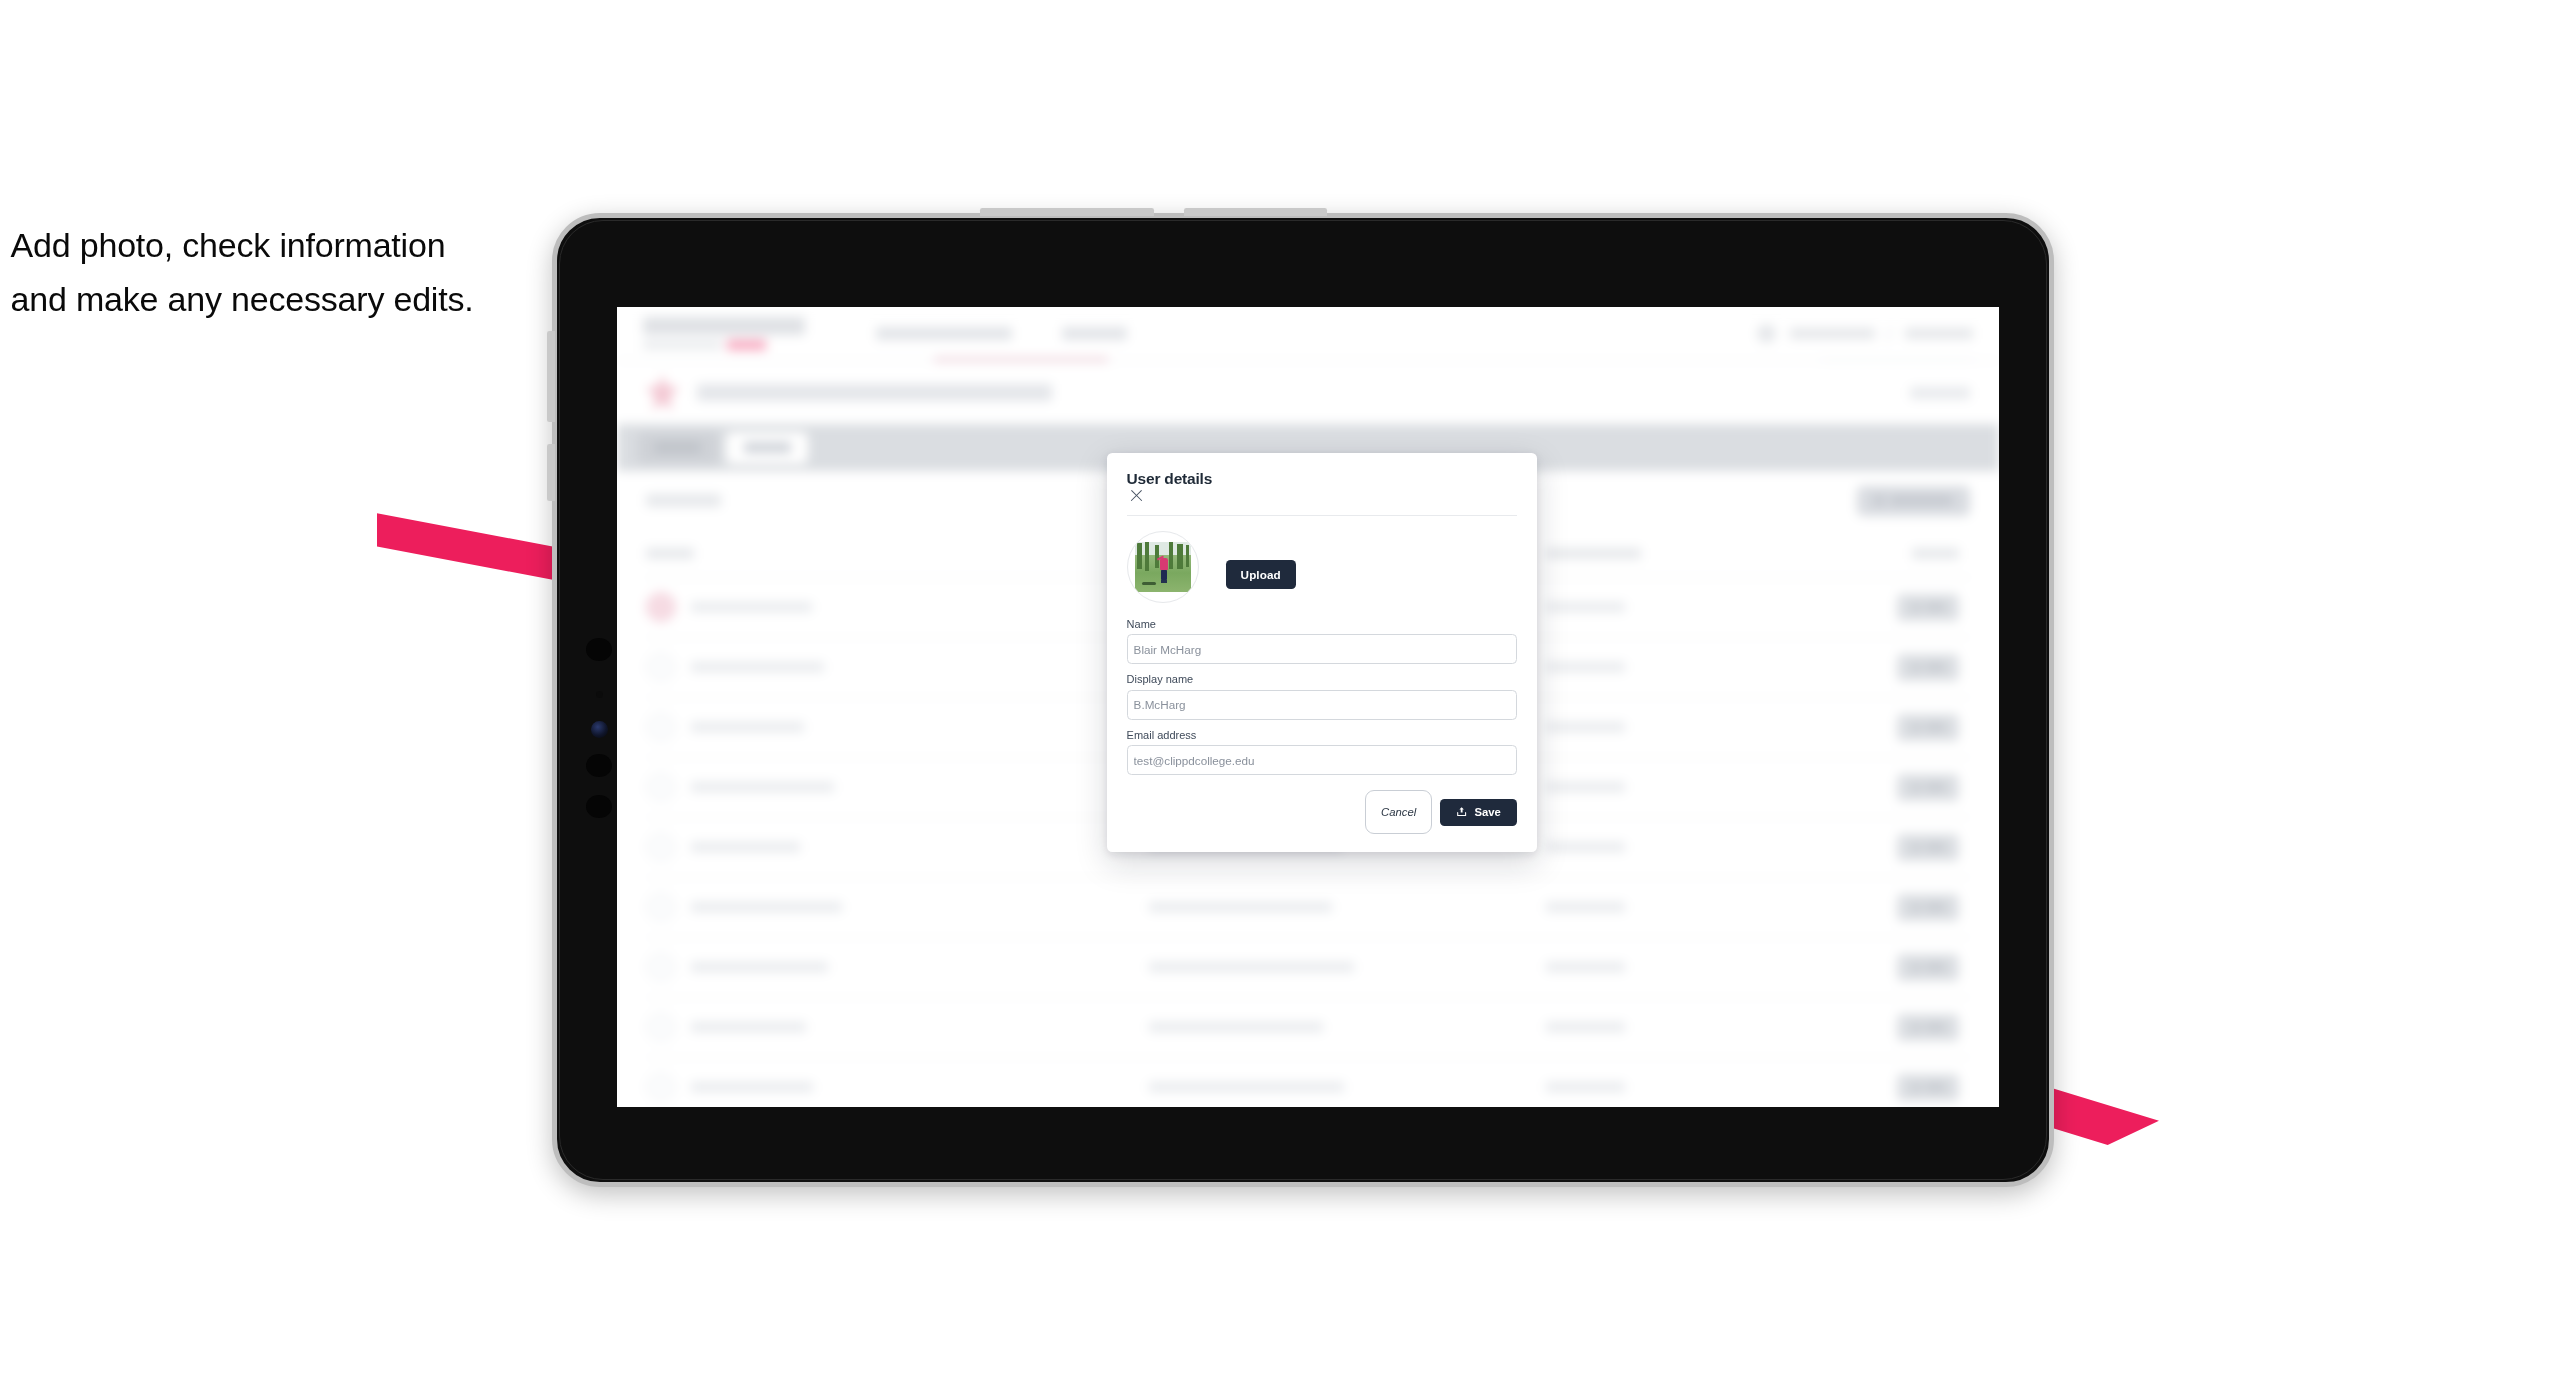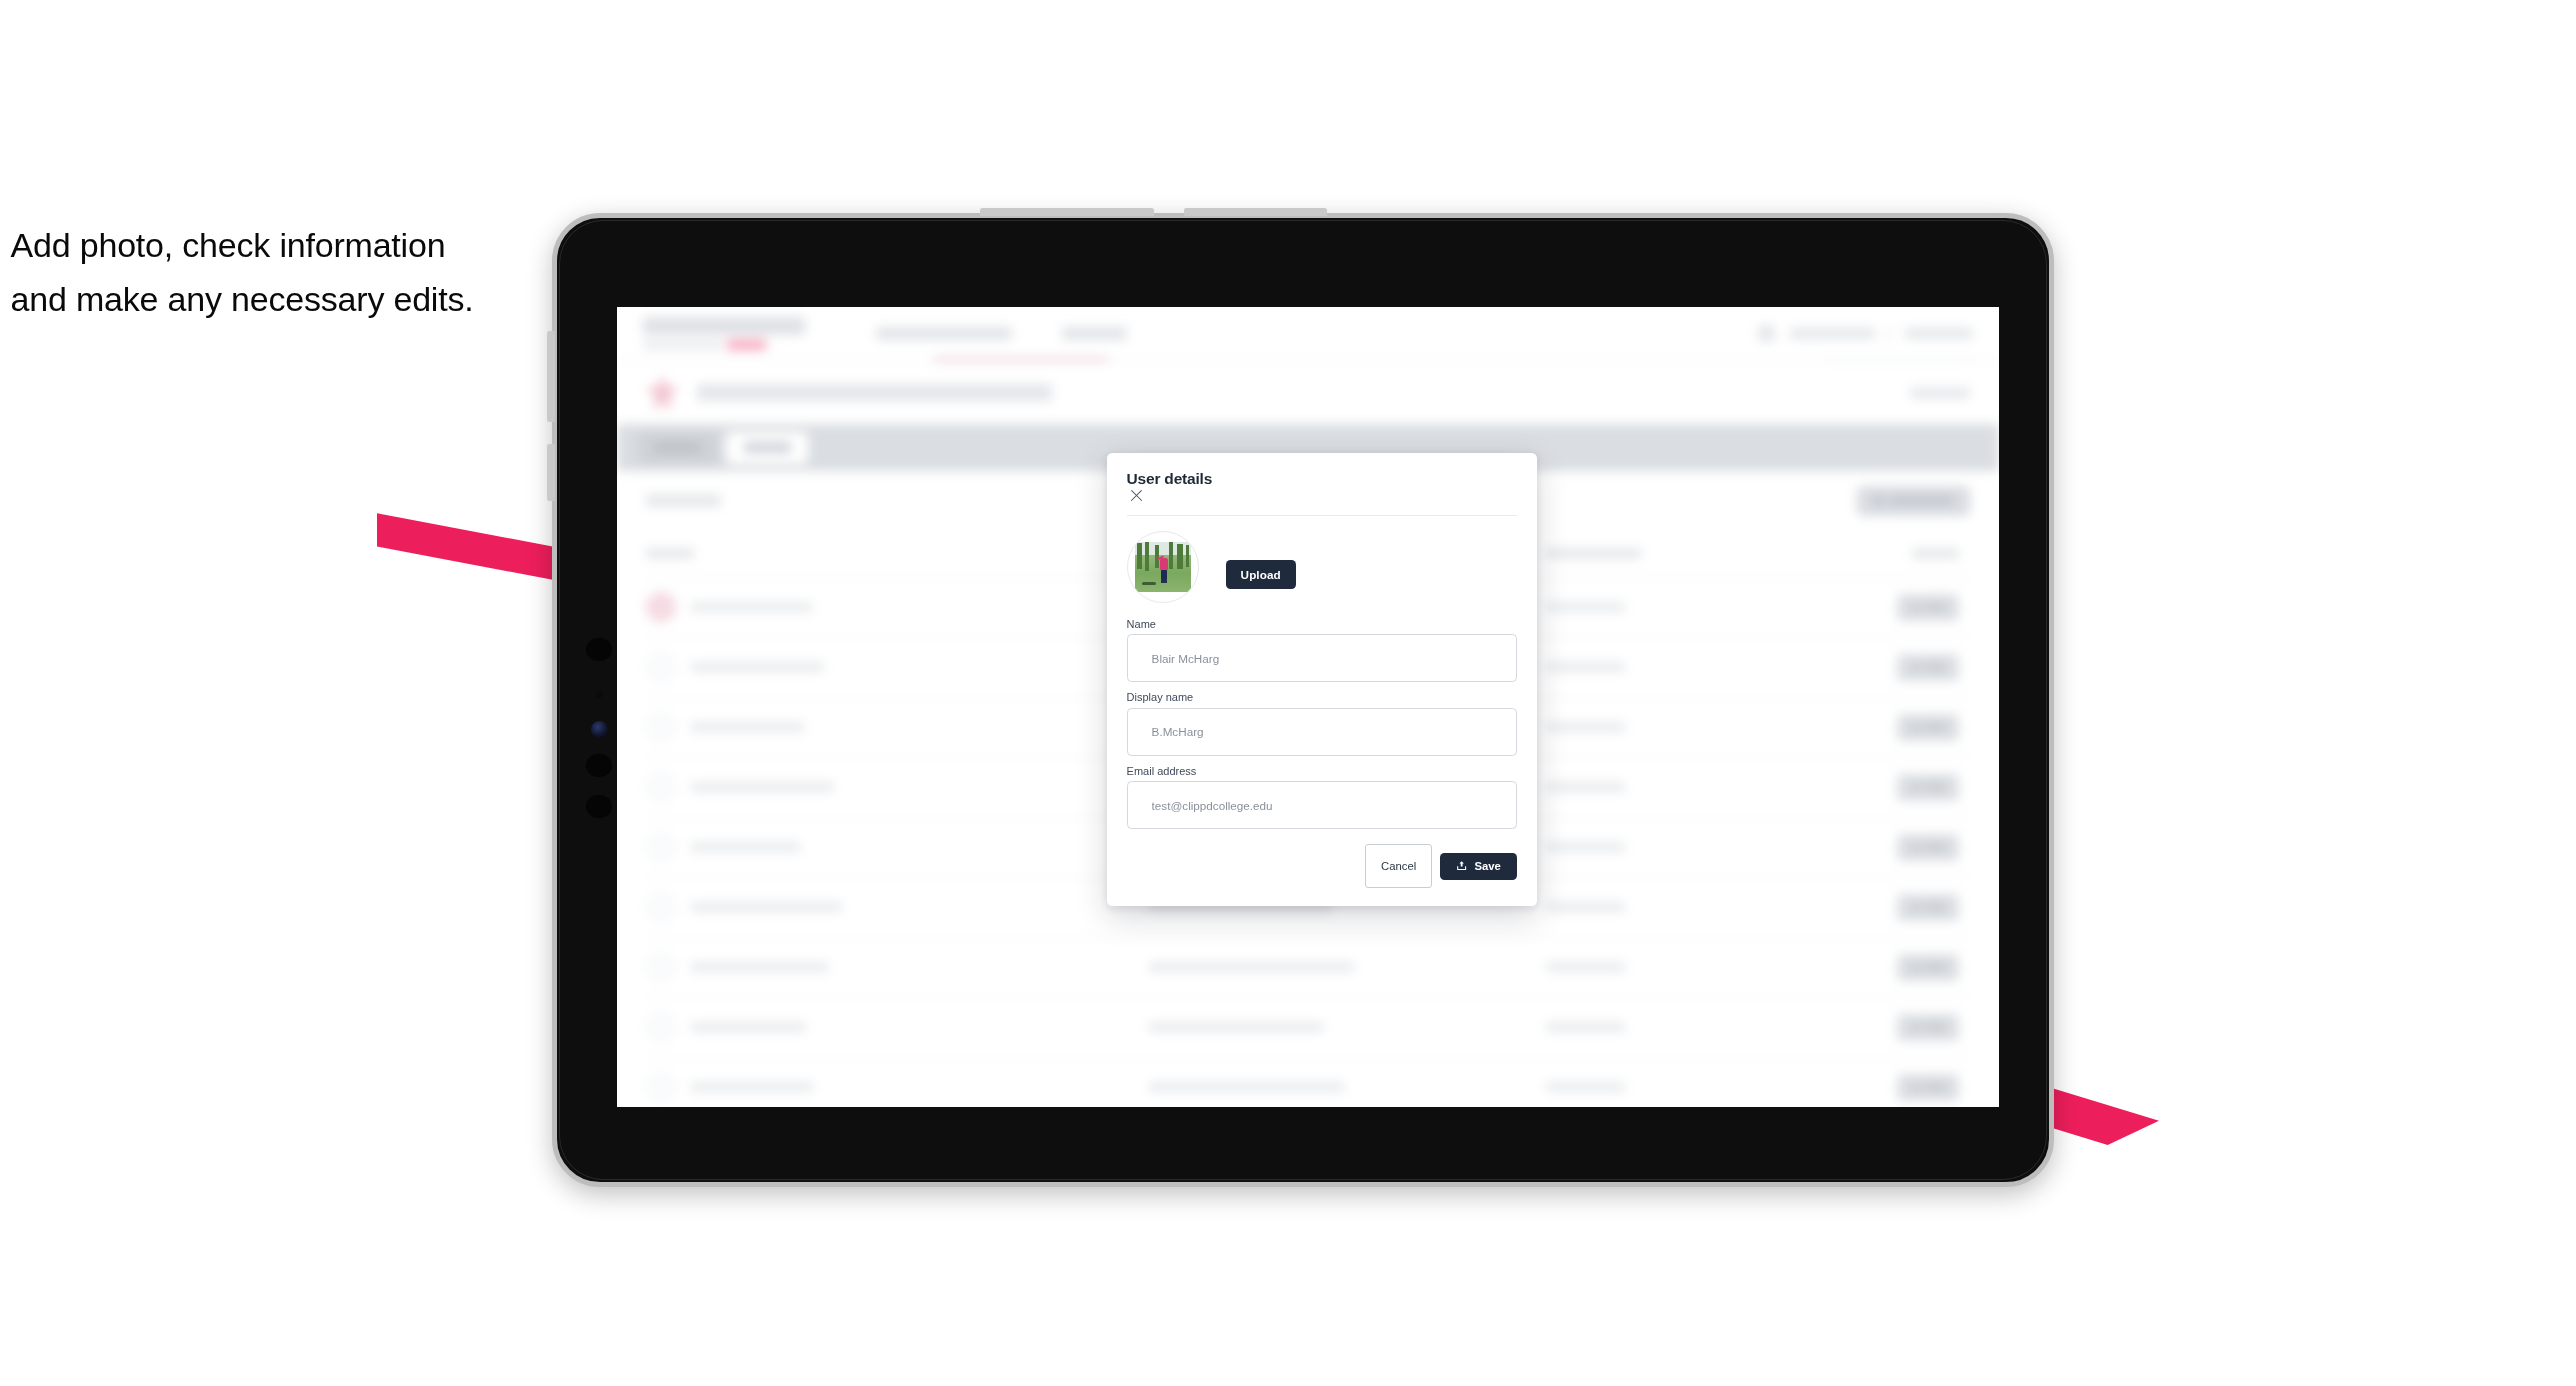--- a/index.html
+++ b/index.html
@@ -406,10 +406,10 @@
   }
   .field-input {
     width: 100%;
-    height: 48px;
+    height: 30px;
     border: 0.8px solid #d4d8dd;
     border-radius: 4.5px;
-    padding: 0 24px;
+    padding: 0 6px;
     font-size: 11.7px;
     font-family: "Liberation Sans", sans-serif;
     color: #8a919c;

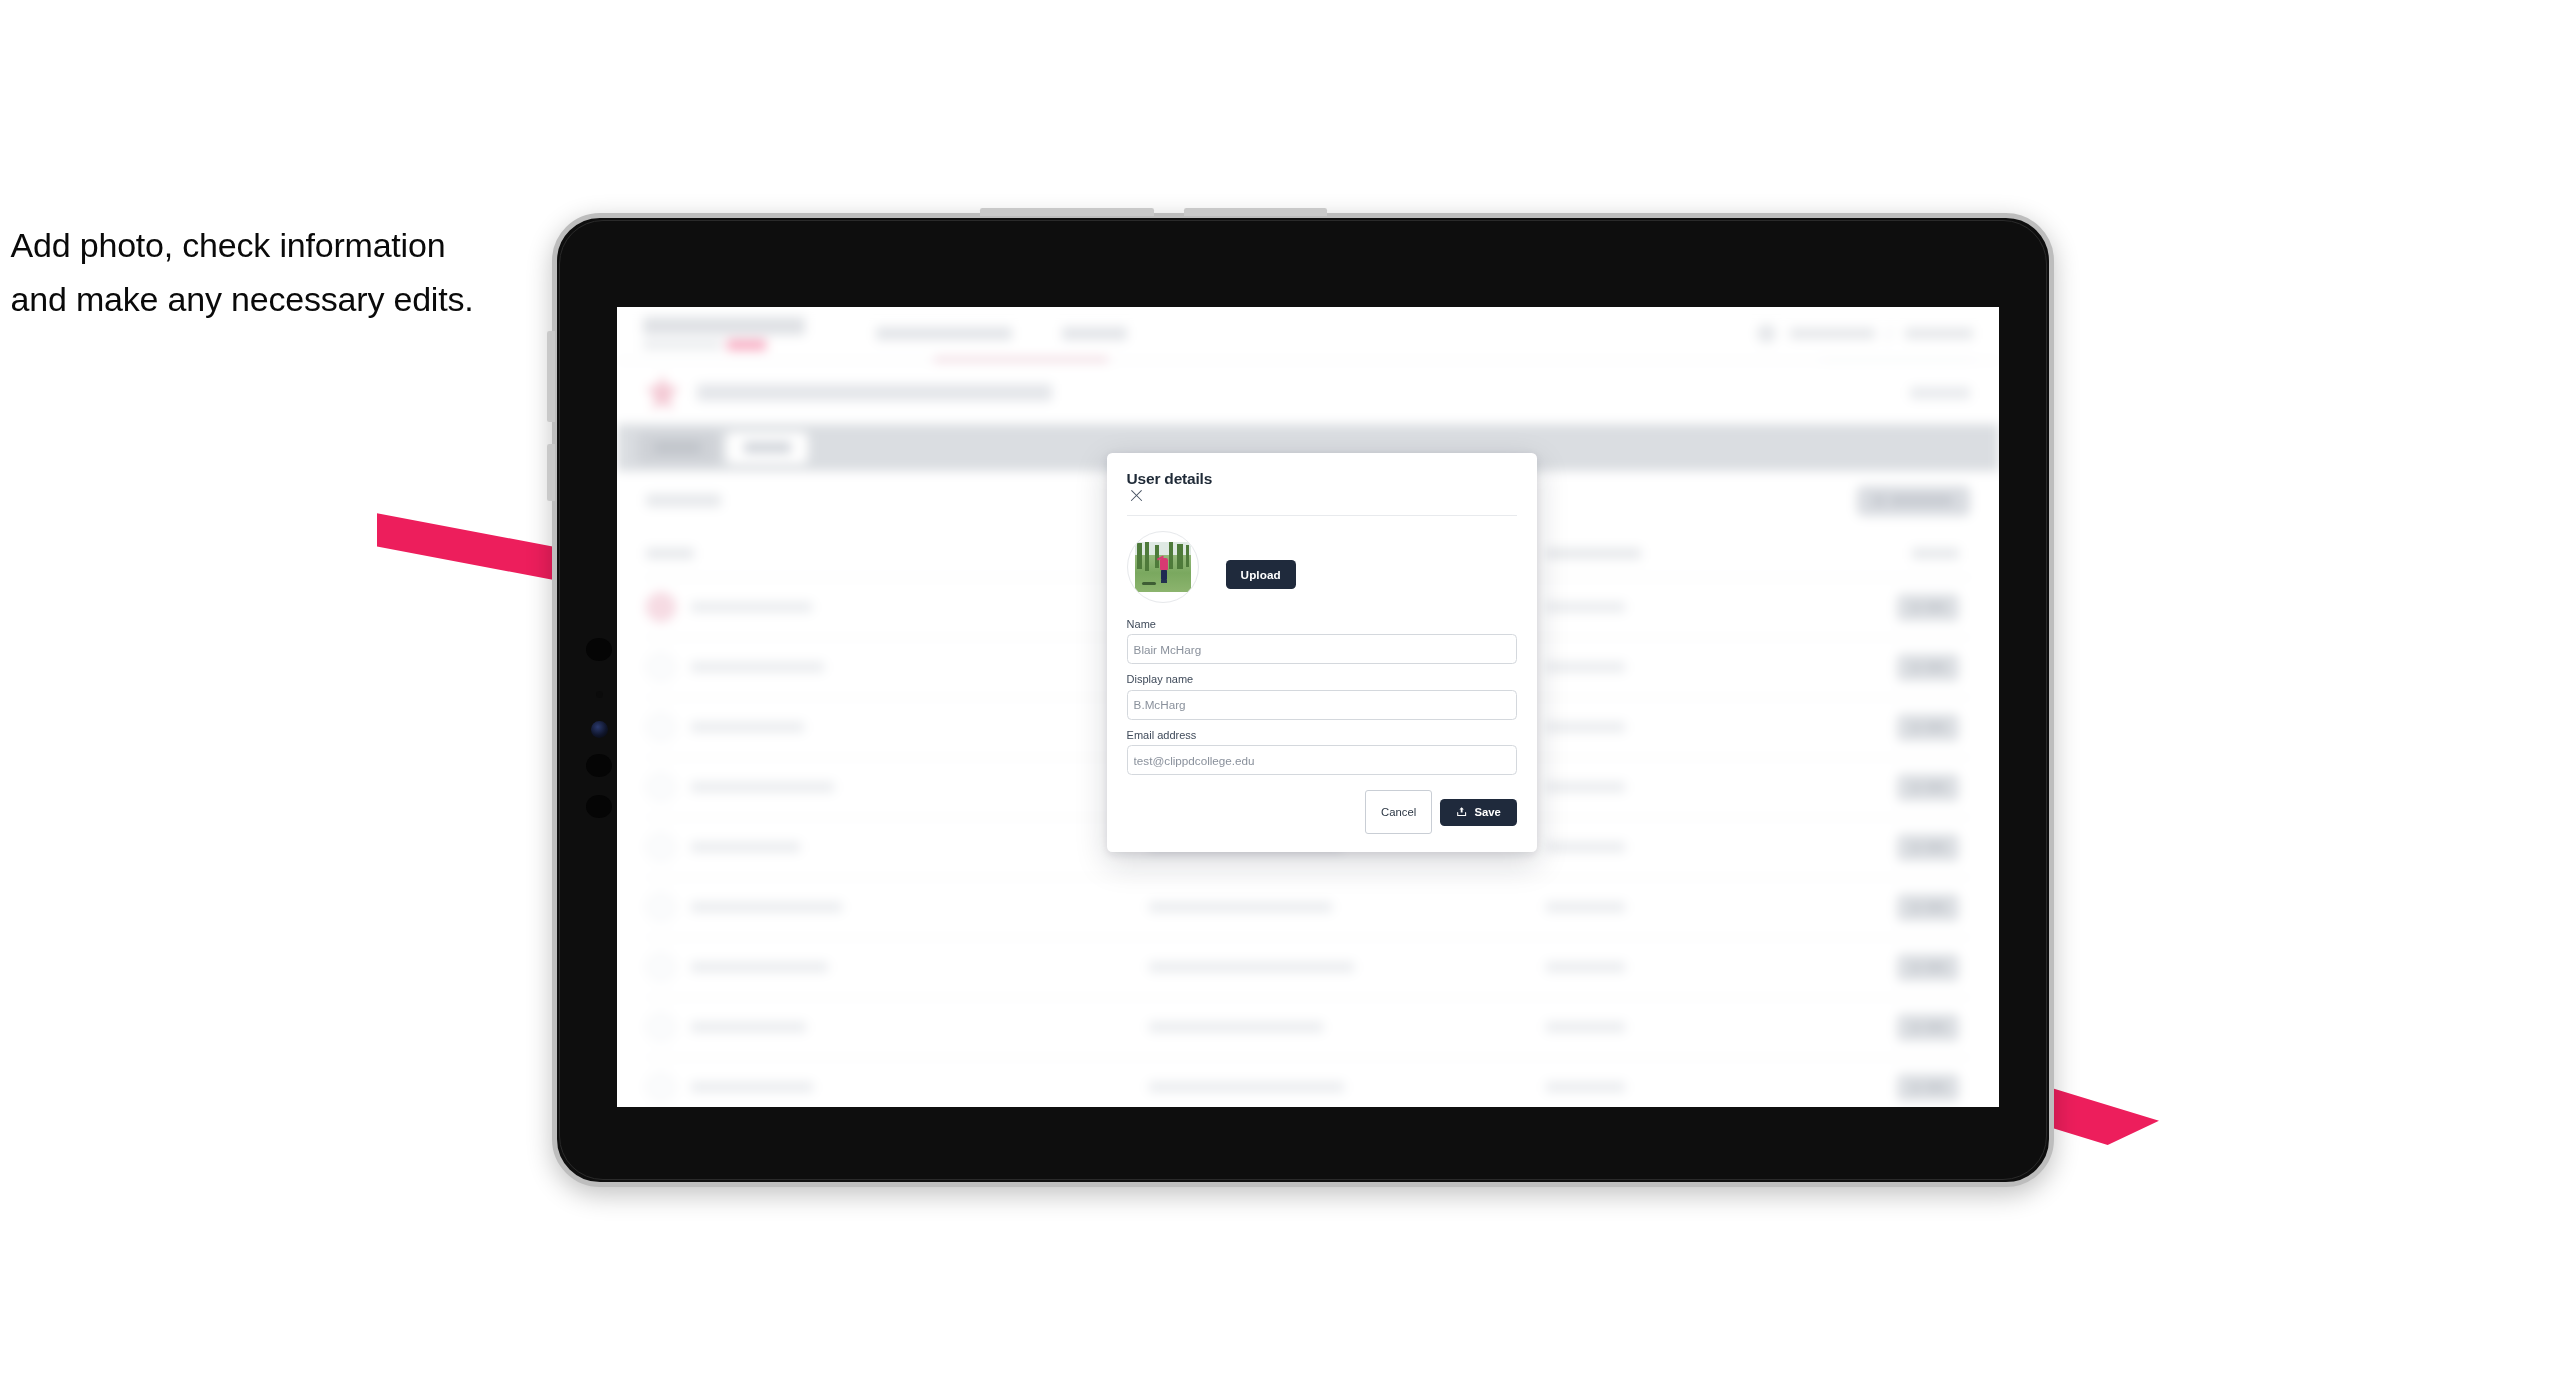--- a/index.html
+++ b/index.html
@@ -467,12 +467,13 @@
   .btn-cancel {
     background: #ffffff;
     border: 0.8px solid #c9ced5;
-    border-radius: 3px;
+    border-radius: 9px;
     padding: 15px 15px;
     font-size: 11.3px;
     color: #2b3644;
     font-family: "Liberation Sans", sans-serif;
     cursor: pointer;
+    font-style: italic;
   }
   .btn-save {
     background: #1f2a3c;

